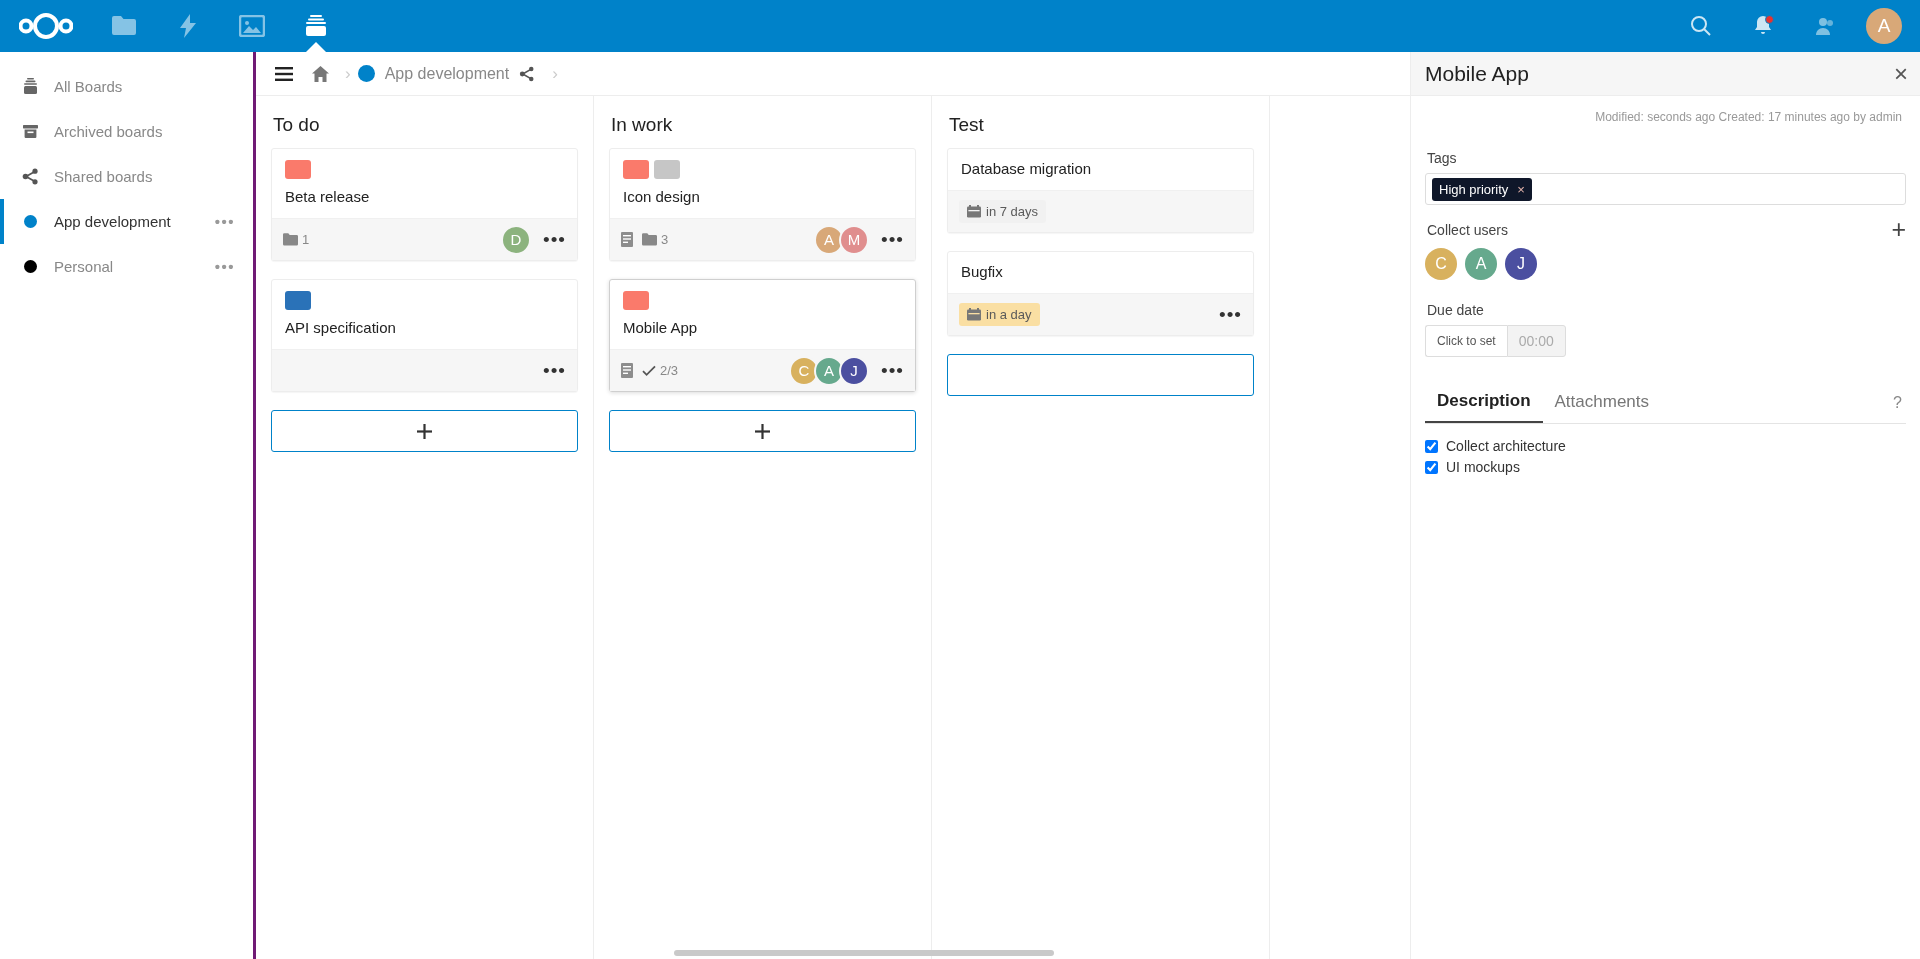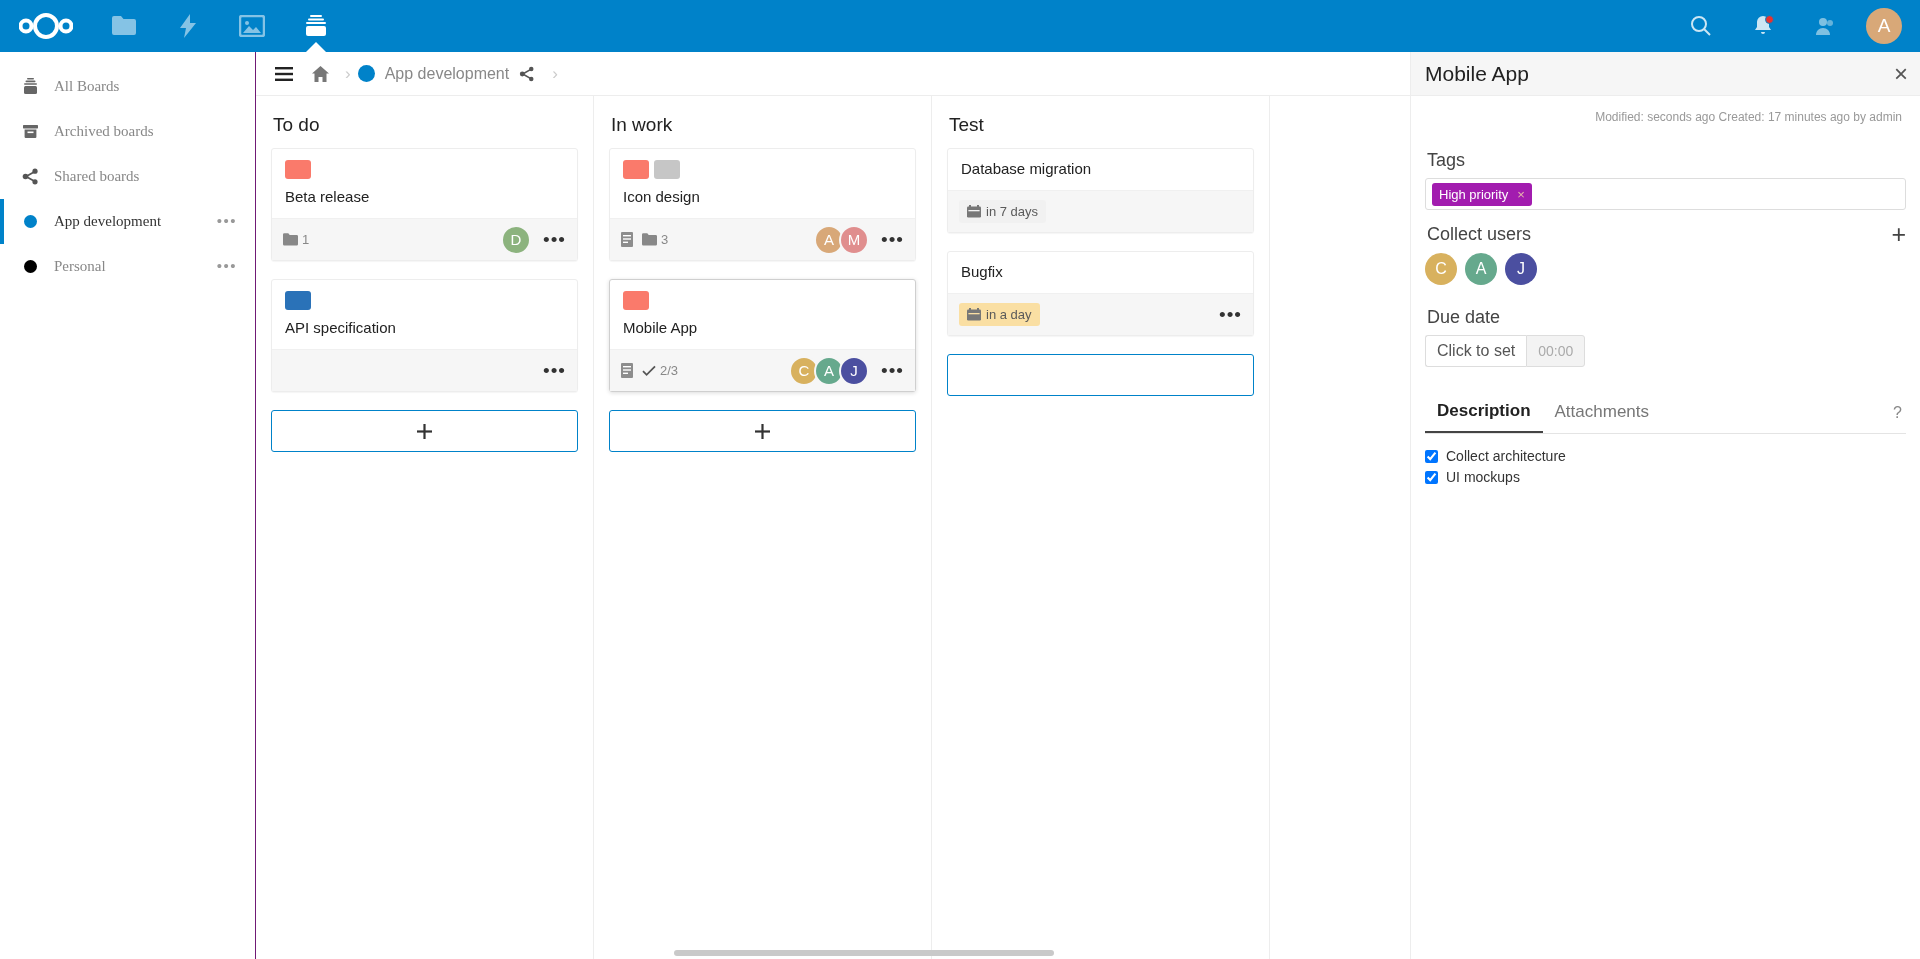--- a/index.html
+++ b/index.html
@@ -50,7 +50,7 @@
   
   .leftnav {
     position: absolute; left: 0; top: 52px; width: 256px; height: 907px;
-    background: #fff; border-right: 1px solid #701a75; padding-top: 12px; font-family: Liberation Serif, serif;
+    background: #fff; border-right: 3px solid #701a75; padding-top: 12px;
   }
   .navitem {
     position: relative; height: 45px; display: flex; align-items: center;

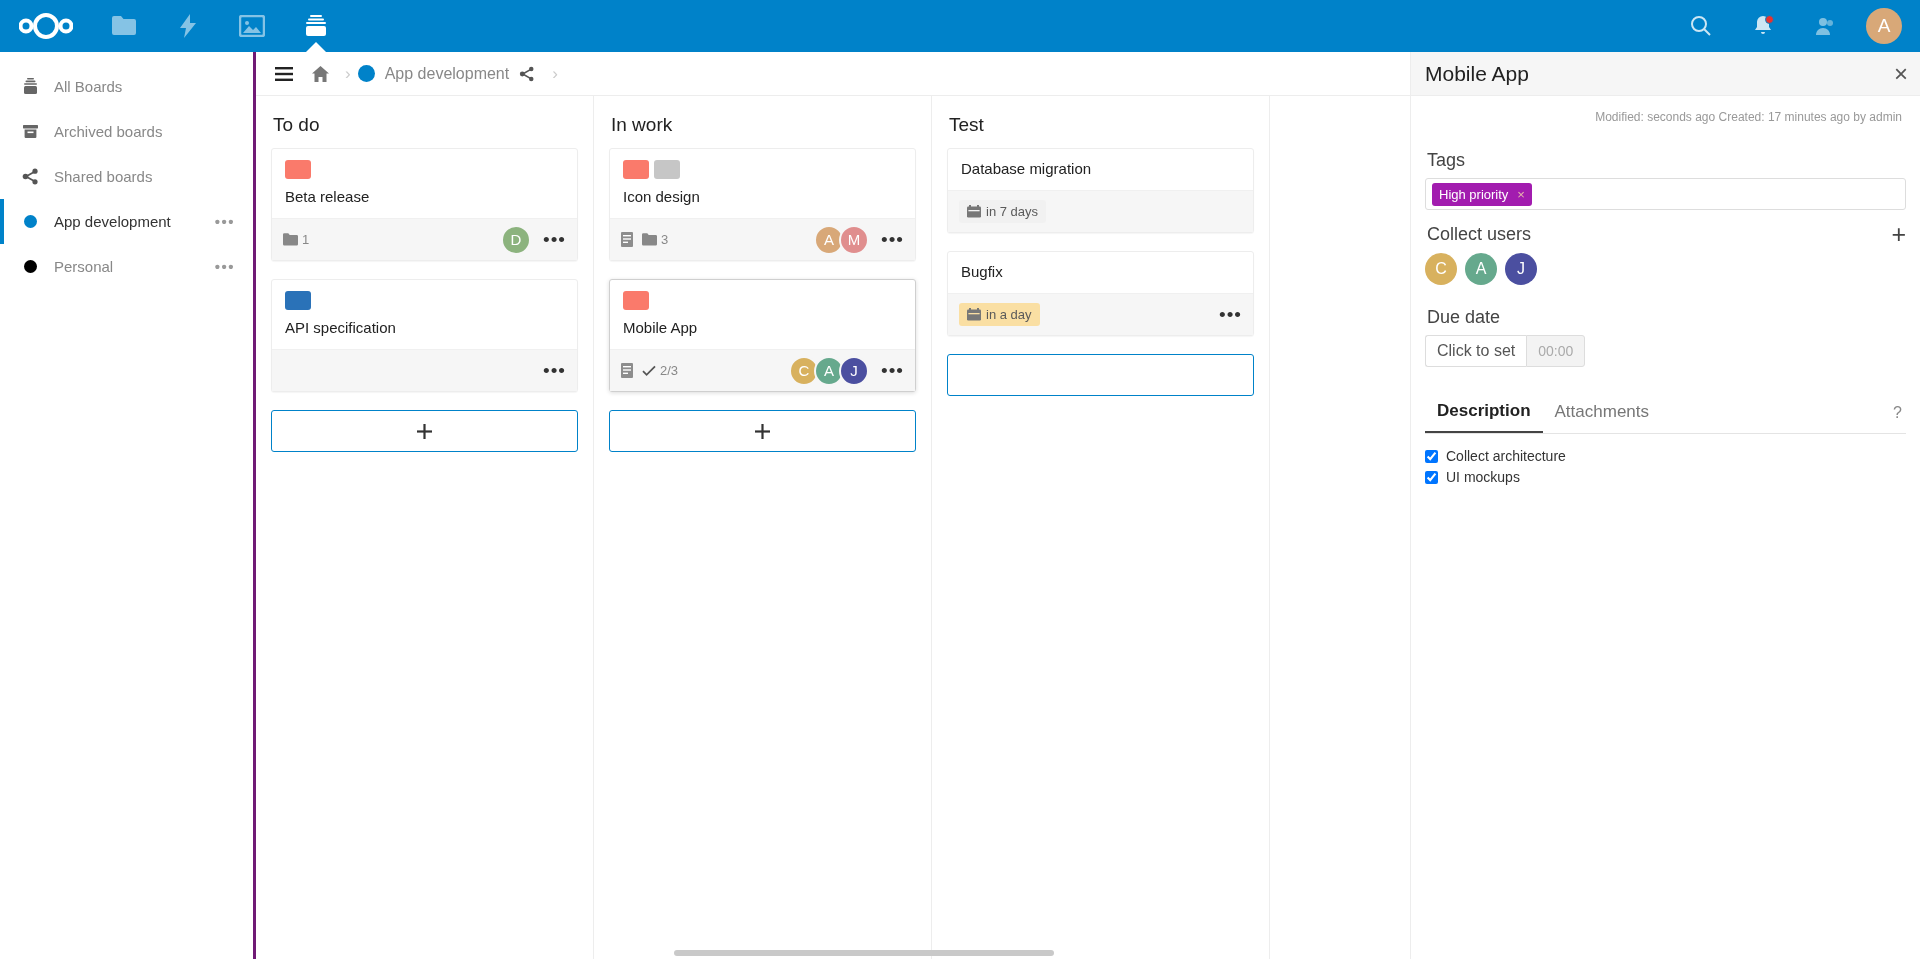--- a/index.html
+++ b/index.html
@@ -139,7 +139,7 @@
   .rp-close { margin-left: auto; cursor: pointer; font-size: 24px; color: #555; line-height: 1; }
   .rp-body { padding: 0 14px; }
   .rp-meta { text-align: right; color: #999; font-size: 12px; padding: 14px 4px 16px 0; }
-  .rp-sectlabel { font-size: 18px; color: #444; margin: 10px 0 7px 2px; }
+  .rp-sectlabel { font-size: 14px; color: #444; margin: 10px 0 7px 2px; }
   .rp-sectrow { display: flex; align-items: center; margin: 12px 0 6px 0; }
   .rp-plus { margin-left: auto; font-size: 25px; color: #444; cursor: pointer; line-height: 1; }
   .tagbox {

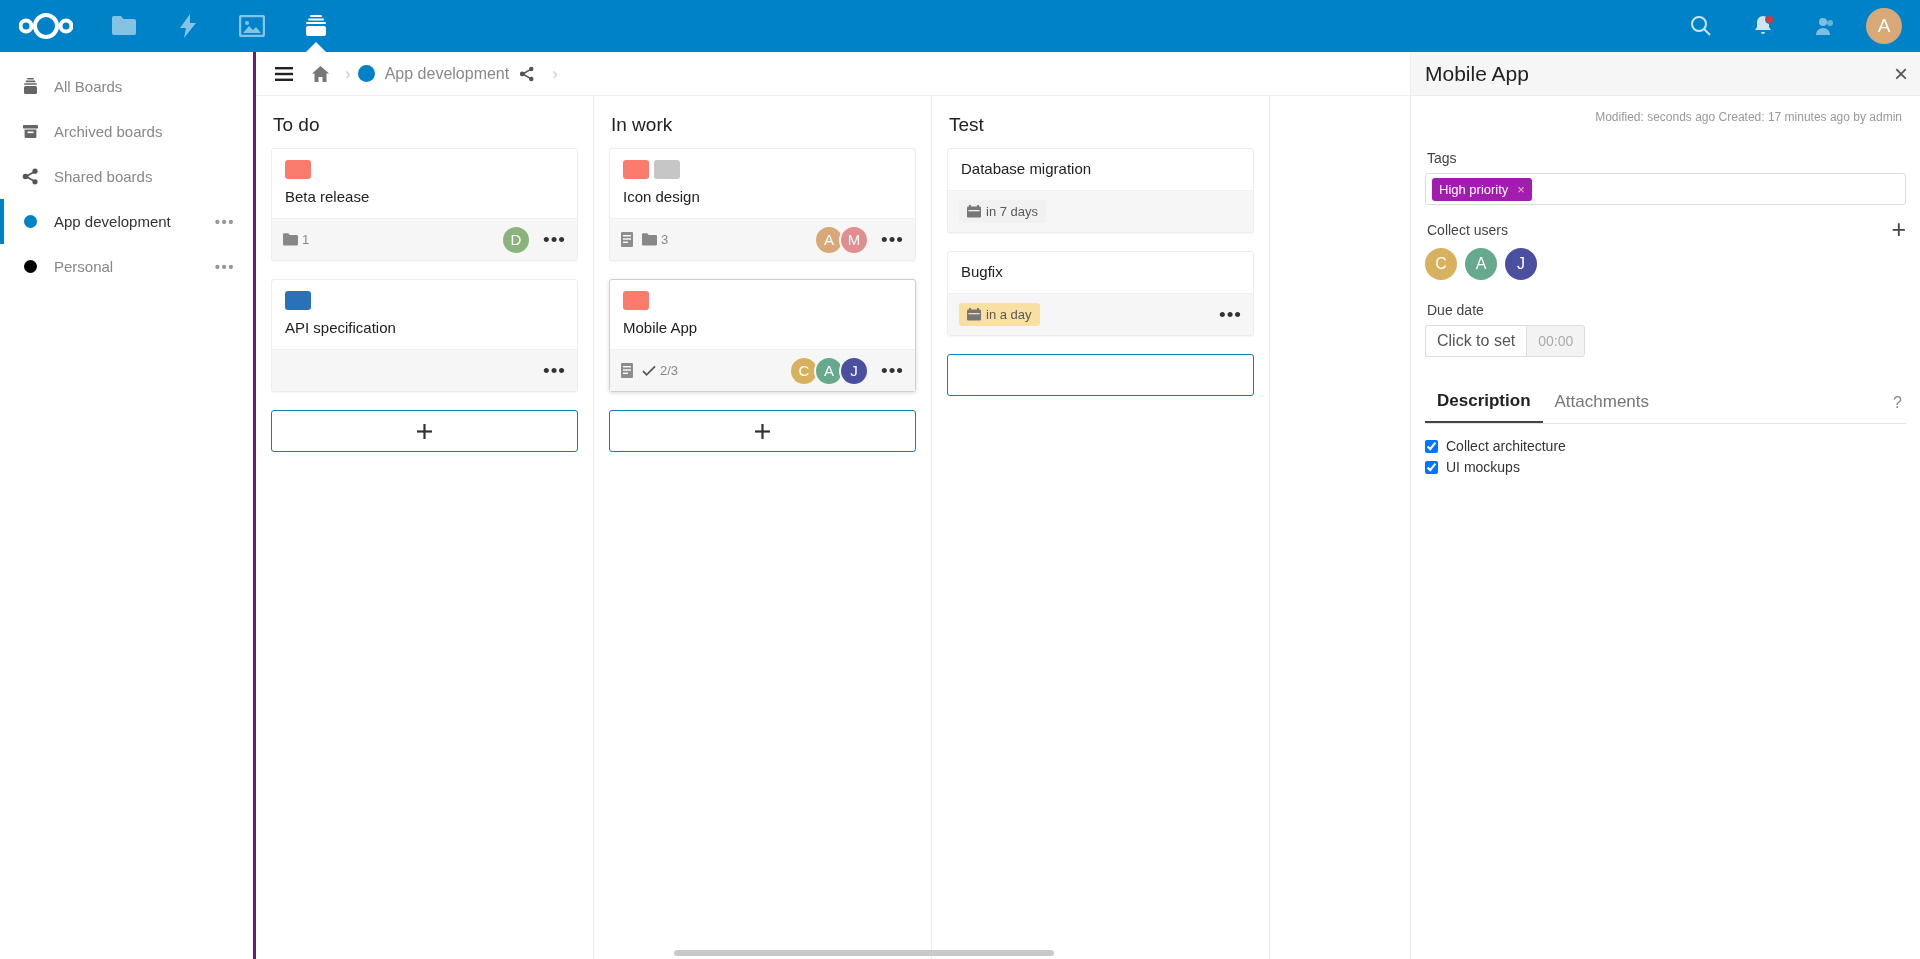--- a/index.html
+++ b/index.html
@@ -512,7 +512,7 @@
 
       <div class="rp-sectlabel">Tags</div>
       <div class="tagbox">
-        <span class="tagchip" style="background:#a21caf">
+        <span class="tagchip" style="background:#0f172a">
           <span>High priority</span>
           <span class="tag-x">×</span>
         </span>

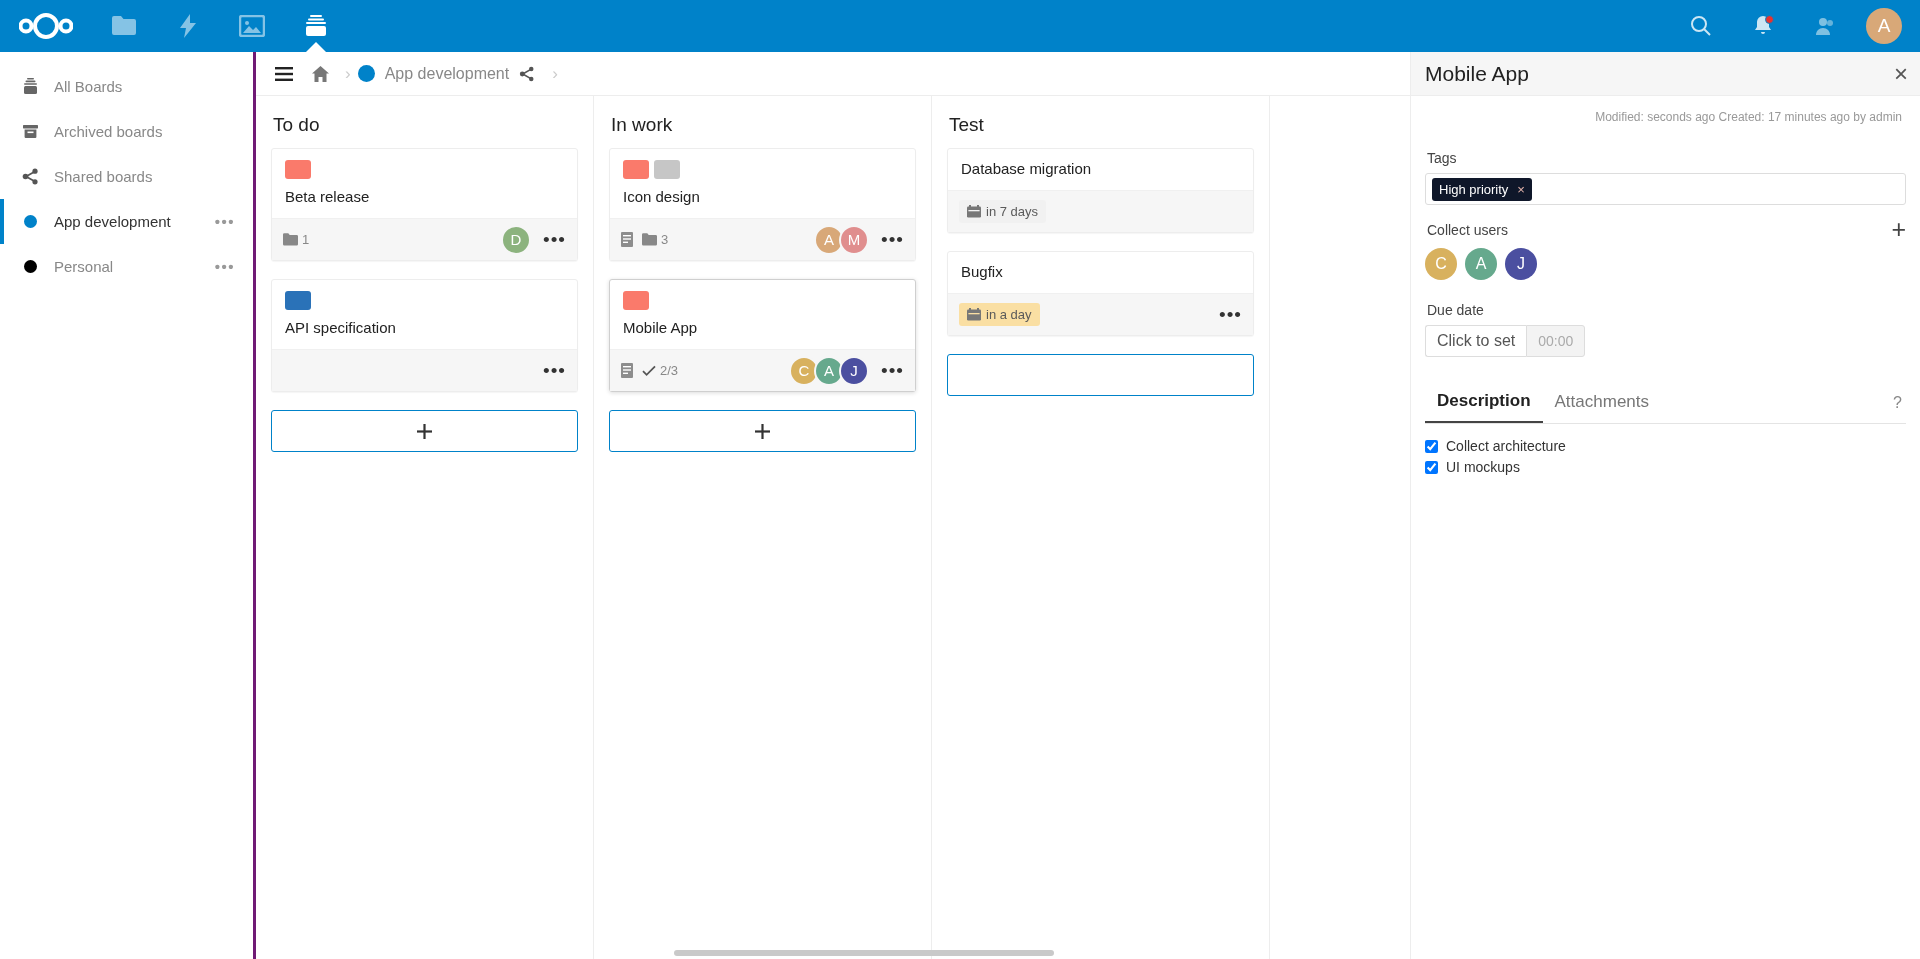--- a/index.html
+++ b/index.html
@@ -159,7 +159,7 @@
   .duerow { display: flex; margin-top: 4px; }
   .due-set {
     border: 1px solid #ddd; border-right: none; border-radius: 3px 0 0 3px; height: 32px;
-    display: flex; align-items: center; padding: 0 11px; font-size: 16px; color: #555; cursor: pointer;
+    display: flex; align-items: center; padding: 0 11px; font-size: 12px; color: #555; cursor: pointer;
   }
   .due-time {
     border: 1px solid #ddd; border-radius: 0 3px 3px 0; height: 32px; background: #f3f3f3;

